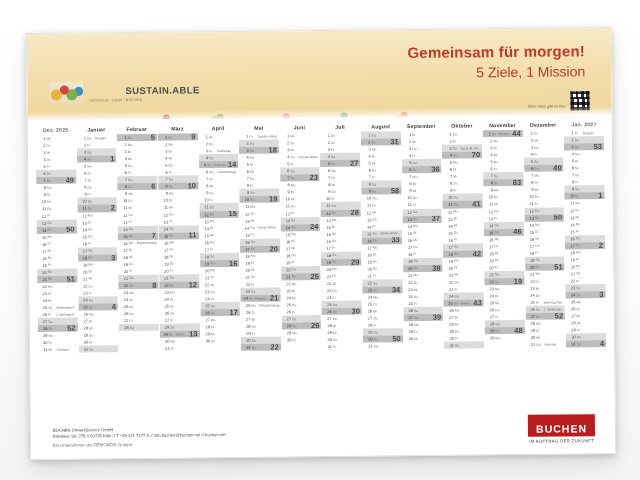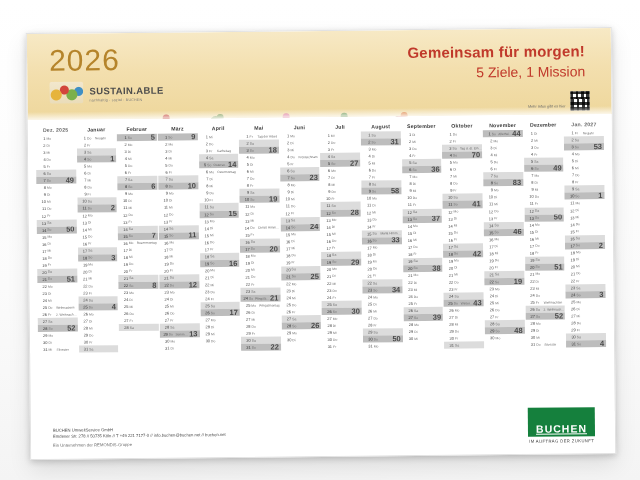--- a/index.html
+++ b/index.html
@@ -114,7 +114,6 @@
   <div id="poster">
 
     <div class="header">
-      <div class="year">2026</div>
 
       <div class="sustain">
         <div class="leaf"></div>

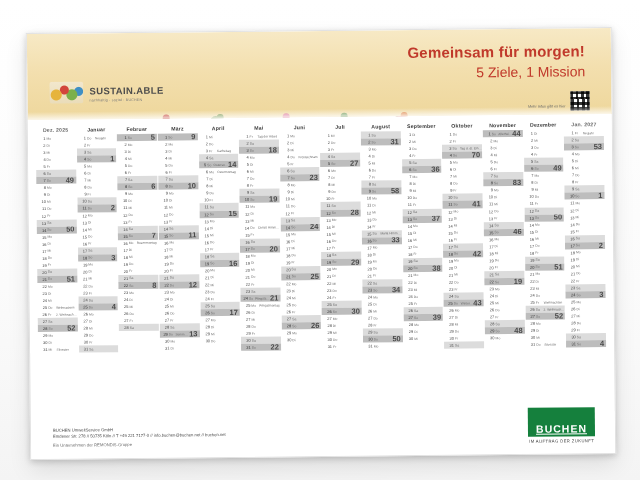--- a/index.html
+++ b/index.html
@@ -49,7 +49,7 @@
       linear-gradient(180deg,#f2e7cd,#eadcb9);
   }
   .sustain .txt{line-height:1;}
-  .sustain .txt .big{font-size:9.5px;font-weight:700;color:#4c4c4c;letter-spacing:.4px;}
+  .sustain .txt .big{font-size:9.5px;font-weight:700;color:#4c4c4c;letter-spacing:.4px;margin-left:36px;}
   .sustain .txt .small{font-size:3.6px;color:#7a7a7a;letter-spacing:.2px;display:block;margin-top:2px;}
   .claim{
     position:absolute;right:26px;top:14px;text-align:right;color:#c0392b;

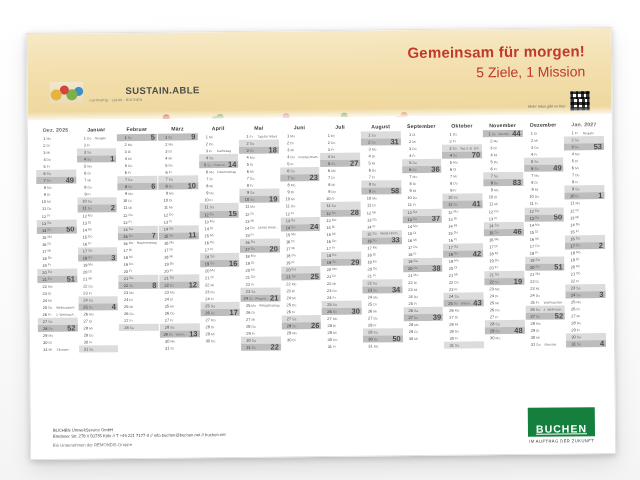--- a/index.html
+++ b/index.html
@@ -102,8 +102,8 @@
     position:absolute;right:20px;bottom:10px;text-align:center;
   }
   .brand .bx{
-    background:#15803d;color:#fff;font-size:10.5px;font-weight:700;letter-spacing:1px;
-    padding:15px 8px 2px 8px;display:inline-block;text-decoration:underline;
+    background:#b91c1c;color:#fff;font-size:10.5px;font-weight:700;letter-spacing:1px;
+    padding:8px 8px 2px 8px;display:inline-block;
   }
   .brand .slog{font-size:4.2px;color:#444;letter-spacing:.4px;margin-top:2px;}
 </style>

